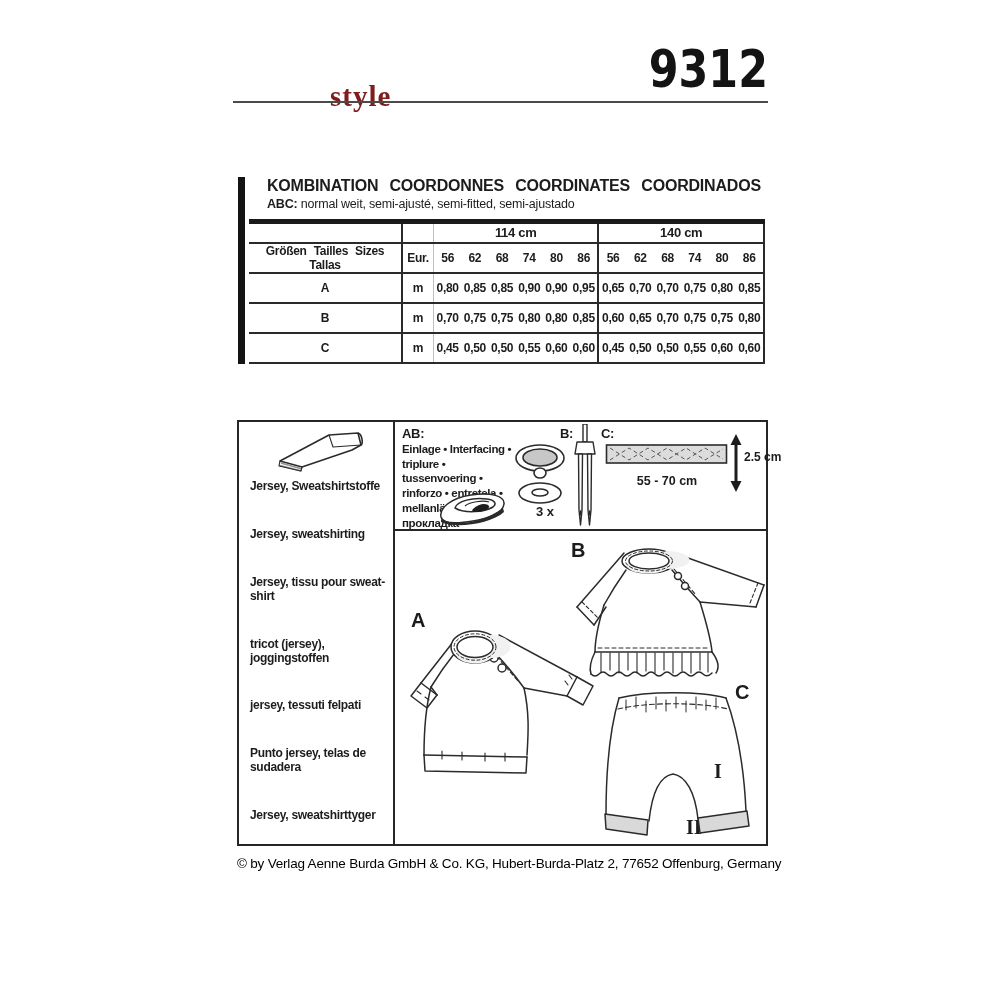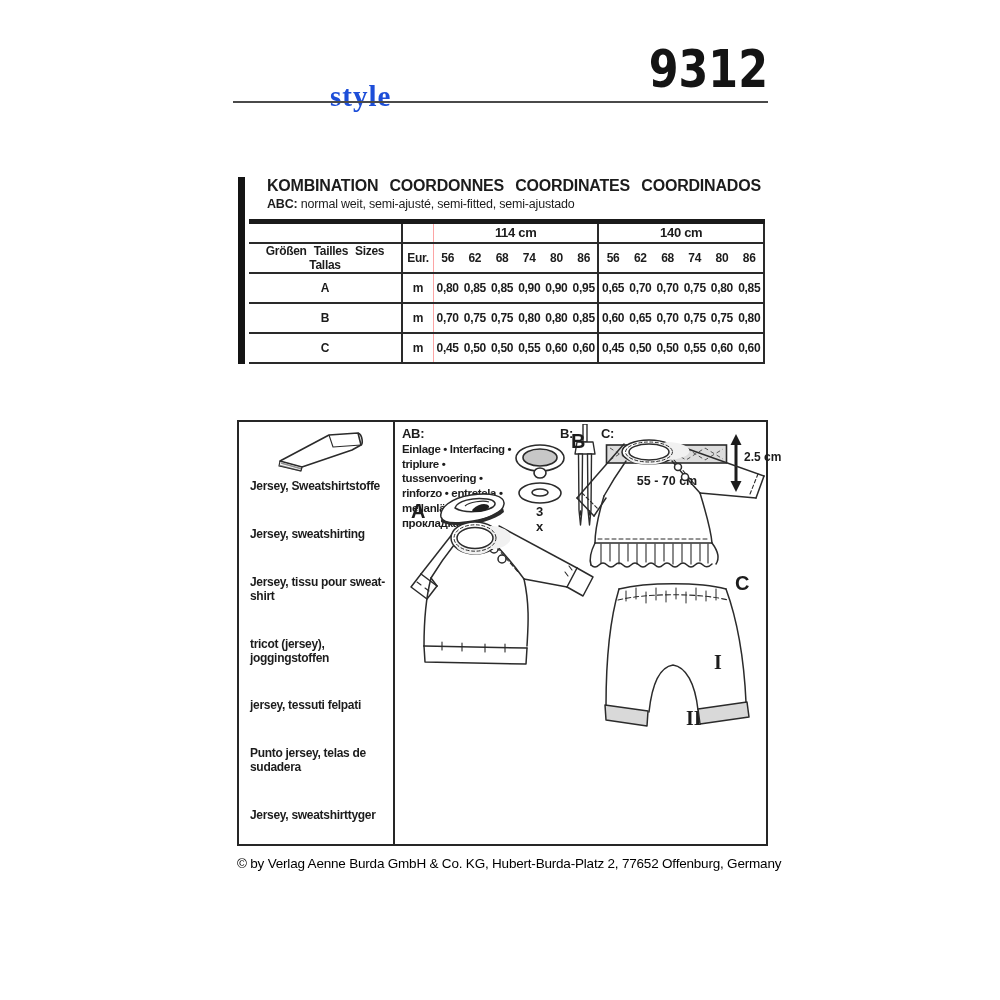--- a/index.html
+++ b/index.html
@@ -10,7 +10,7 @@
   .brand-burda{font-family:"DejaVu Sans",sans-serif;font-weight:bold;font-size:54px;
                letter-spacing:-3px;line-height:1;color:#141414;}
   .brand-style{position:absolute;left:94px;top:36px;font-family:"Liberation Serif",serif;
-               font-weight:bold;font-size:29px;color:#1d4ed8;letter-spacing:1px;line-height:1;}
+               font-weight:bold;font-size:29px;color:#7f1d1d;letter-spacing:1px;line-height:1;}
   .header-rule{position:absolute;left:233px;top:101px;width:535px;height:2px;background:#4a4a4a;}
   .pattern-number{position:absolute;right:232px;top:44px;font-family:"DejaVu Sans",sans-serif;
                   font-weight:bold;font-size:51px;line-height:1;transform:scaleX(0.84);

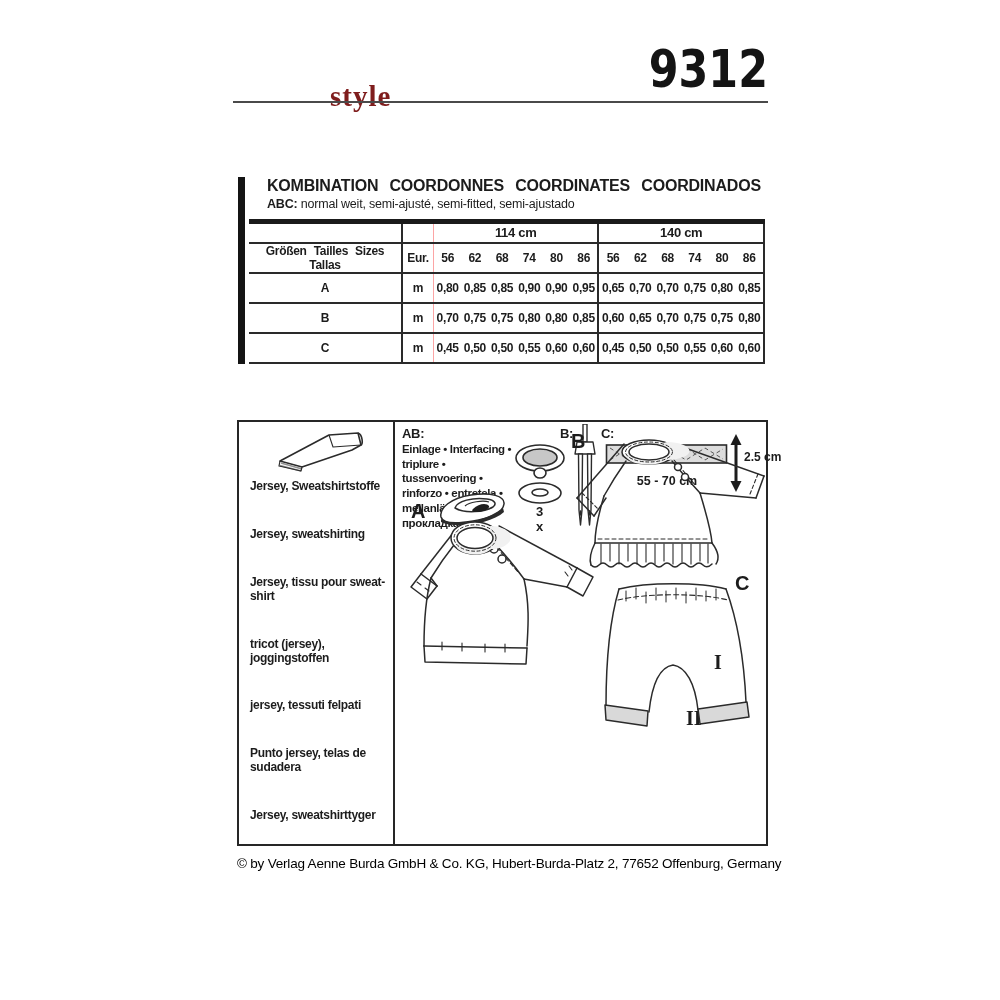--- a/index.html
+++ b/index.html
@@ -43,7 +43,7 @@
   .fabric-item{font-size:12px;font-weight:bold;letter-spacing:-0.3px;line-height:1.16;margin-top:34px;}
   .fabric-item.first{margin-top:8px;}
   .fabric-item.tall{margin-top:26px;}
-  .right-col{flex:1;min-width:0;display:flex;flex-direction:row;position:relative;}
+  .right-col{flex:1;min-width:0;display:flex;flex-direction:column;position:relative;}
   .notions-row{height:109px;box-sizing:border-box;border-bottom:2px solid #262626;position:relative;}
   .n-label{position:absolute;font-size:13px;font-weight:bold;letter-spacing:-0.3px;}
   .ab-label{left:7px;top:4px;}

